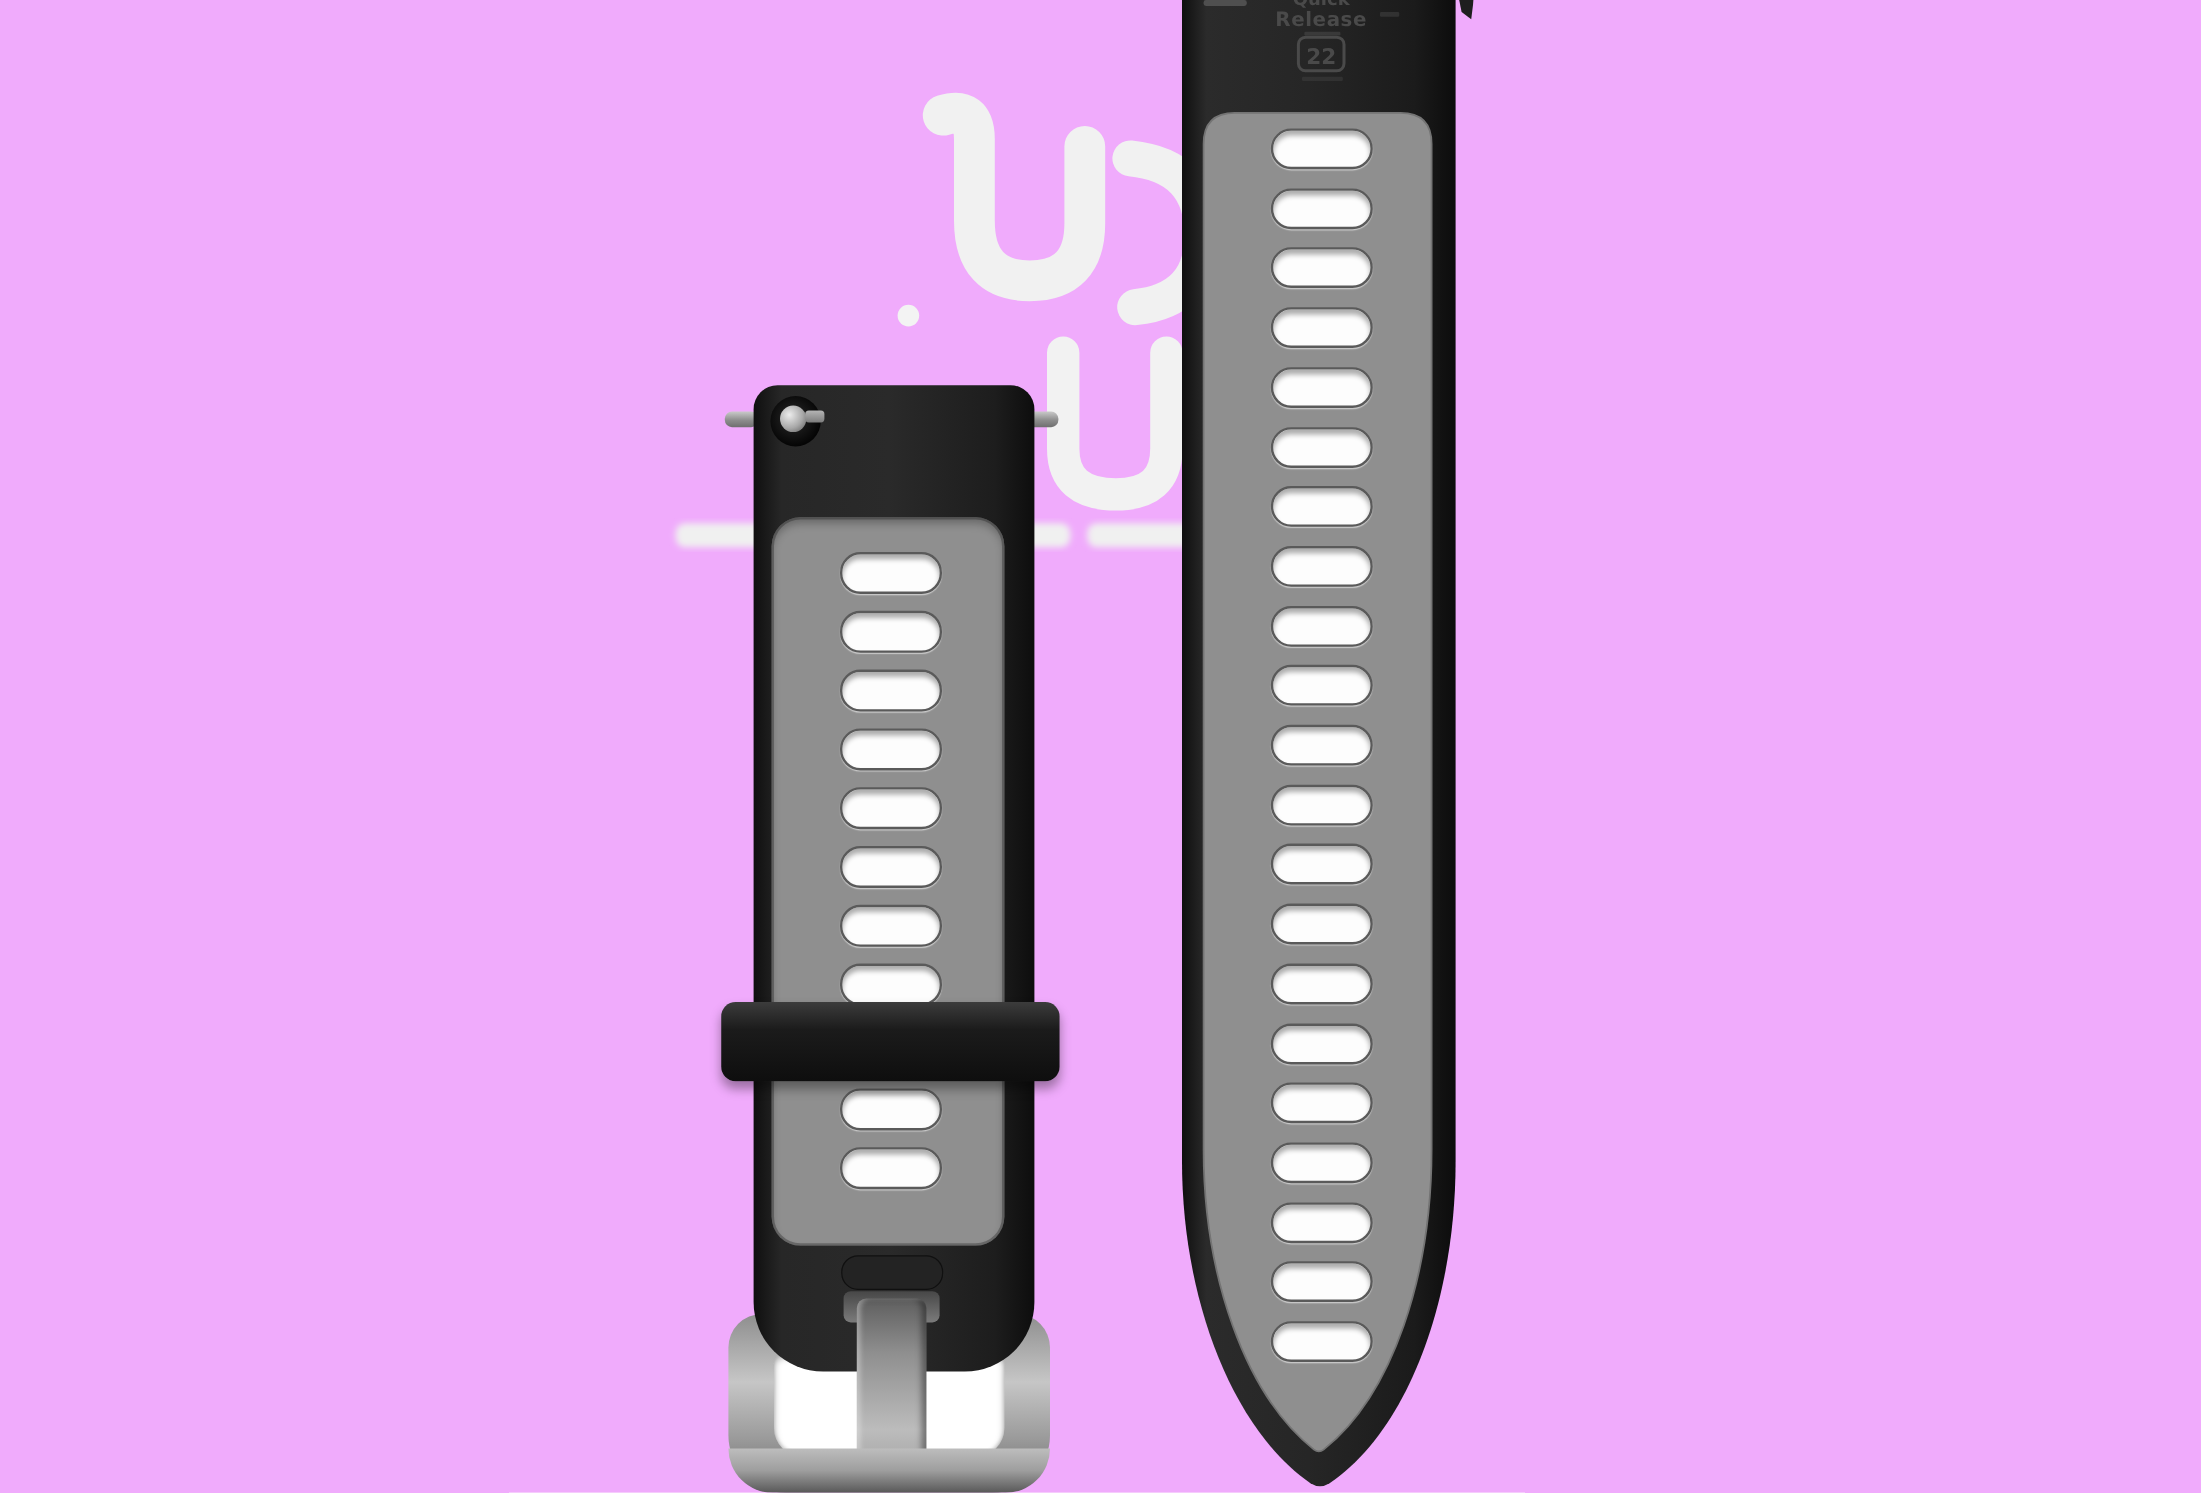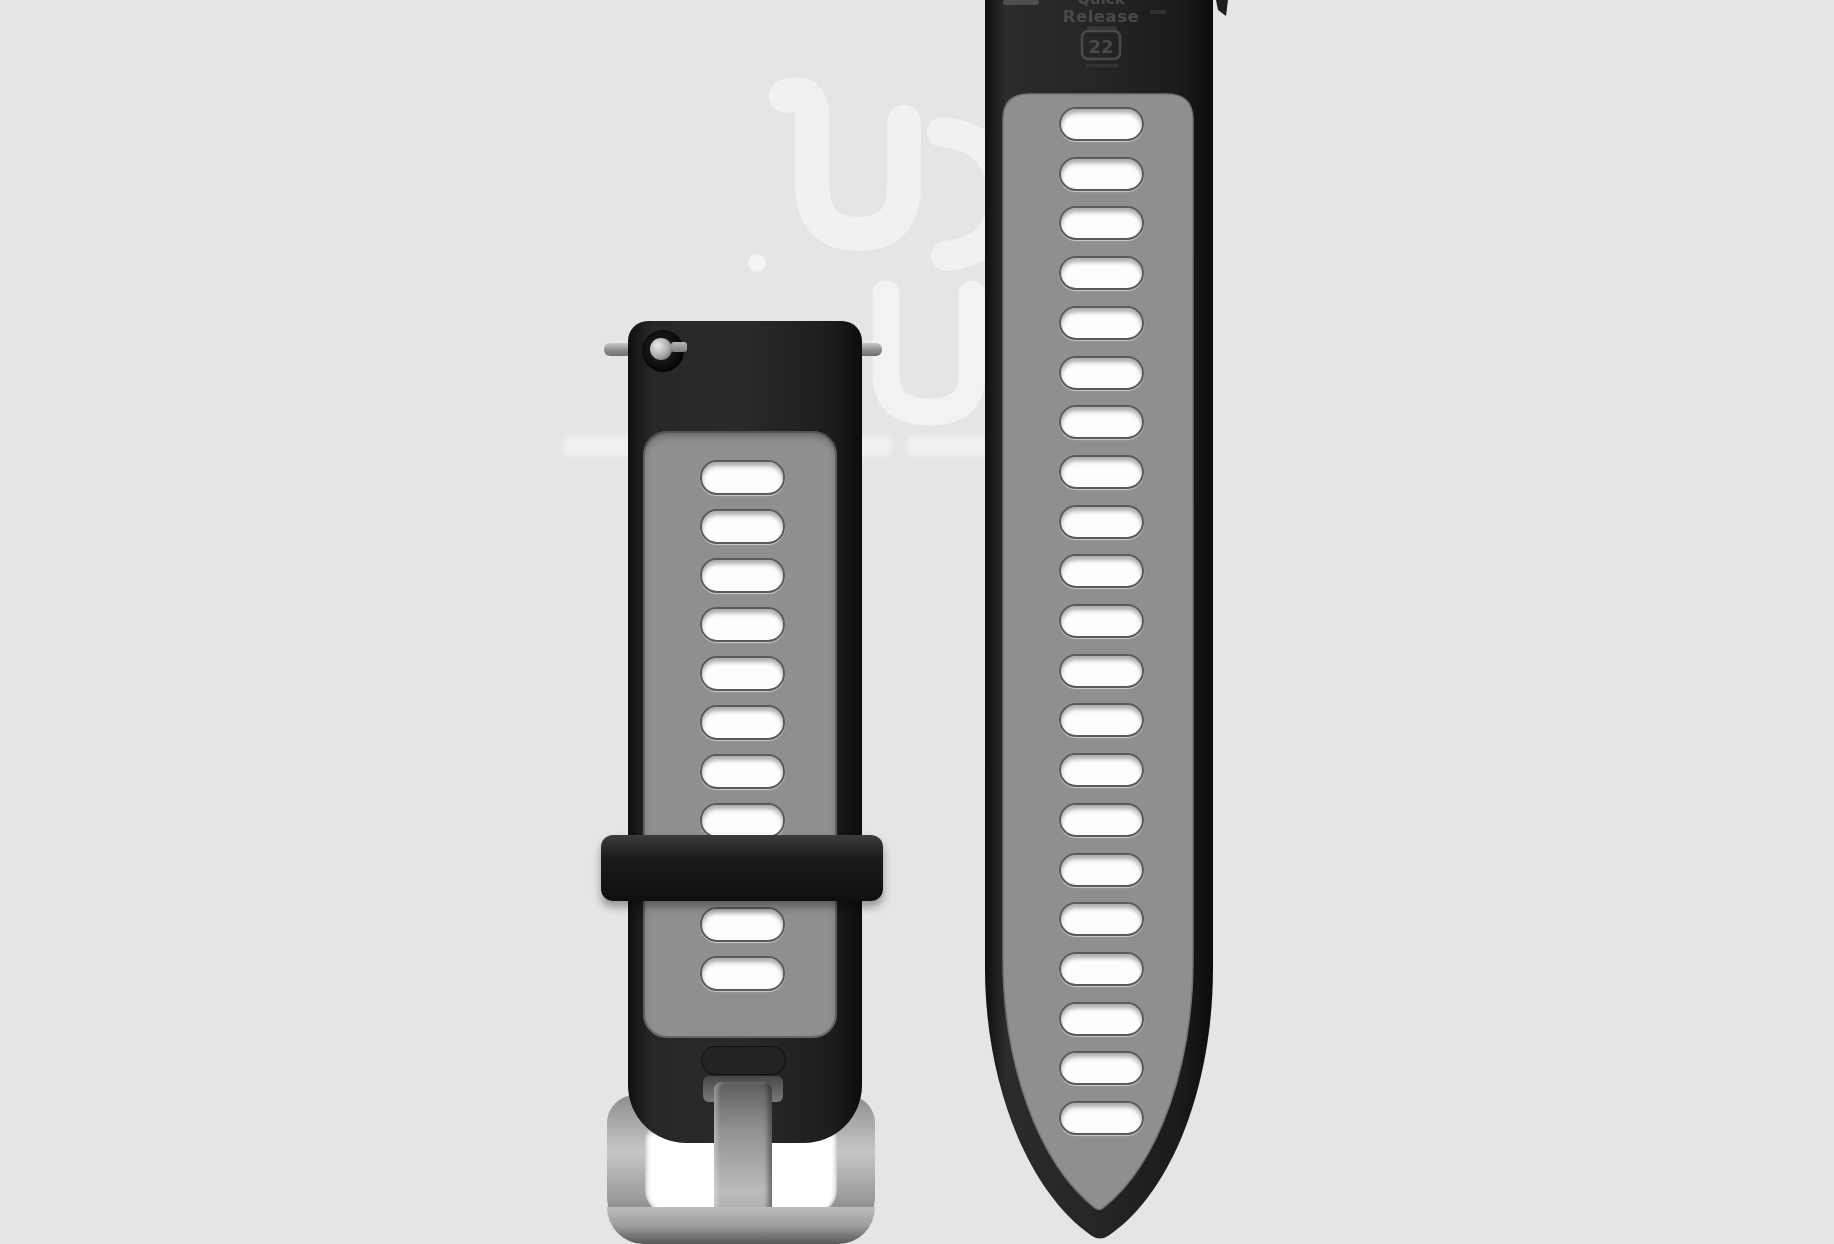--- a/index.html
+++ b/index.html
@@ -3,7 +3,7 @@
 <meta charset="utf-8">
 <style>
   html,body{margin:0;padding:0;background:#ffffff;}
-  .stage{position:relative;width:1834px;height:1244px;background:#e5e5e5;overflow:hidden;
+  .stage{position:relative;width:1834px;height:1244px;background:#f0abfc;overflow:hidden;
          font-family:"DejaVu Sans","Liberation Sans",sans-serif;}
   .abs{position:absolute;}
 

